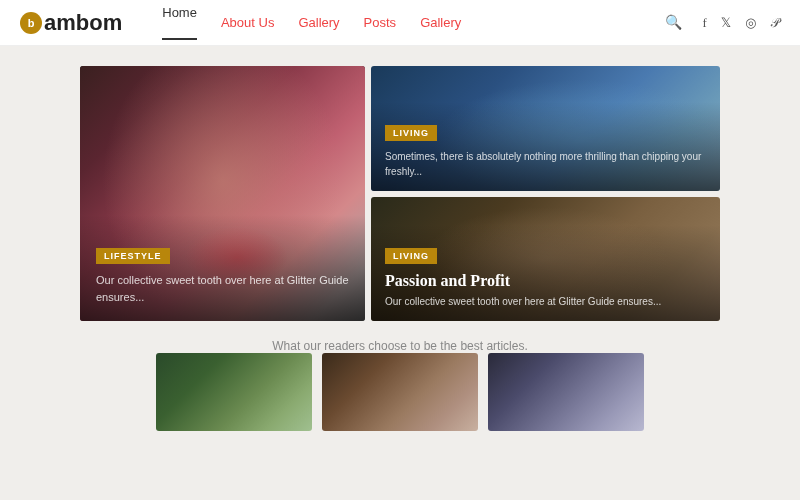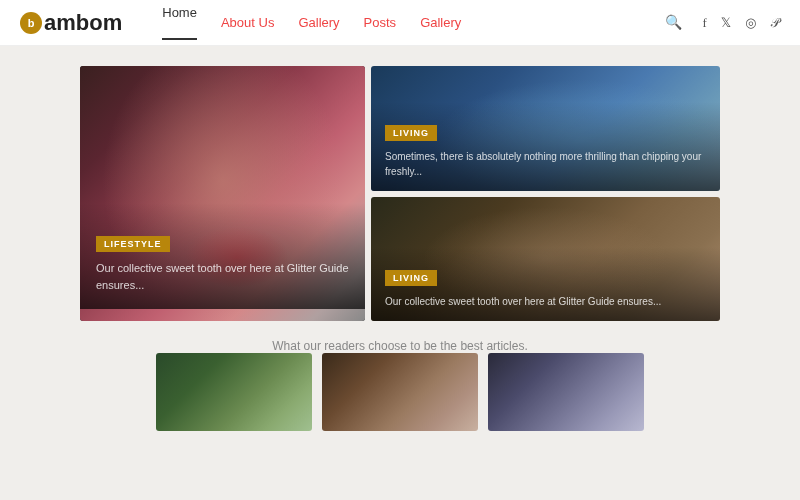--- a/index.html
+++ b/index.html
@@ -114,7 +114,7 @@
     }
     .card-large-overlay {
       position: absolute;
-      bottom: 12px; left: 0; right: 0;
+      bottom: 0; left: 0; right: 0;
       background: linear-gradient(transparent, rgba(0,0,0,0.7));
       padding: 30px 16px 16px 16px;
     }

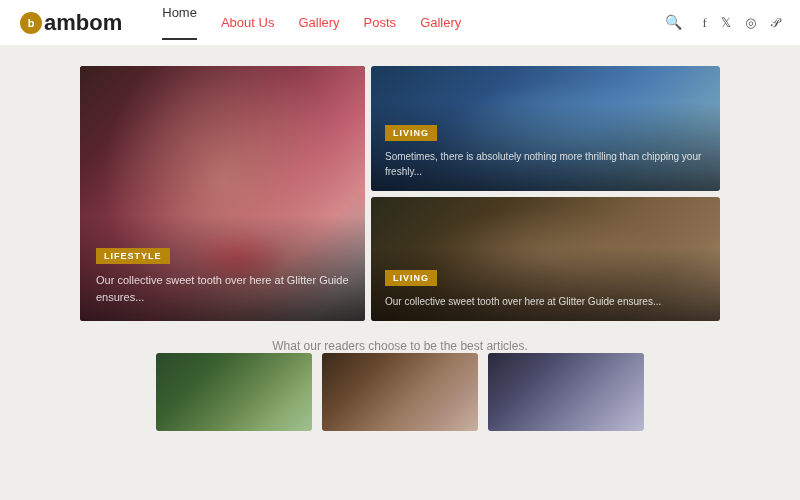--- a/index.html
+++ b/index.html
@@ -285,6 +285,7 @@
       <div class="card-small card-small-bottom">
         <div class="card-small-overlay">
           <span class="badge">LIVING</span>
+          <div class="card-small-title">Passion and Profit</div>
           <div class="card-small-excerpt">Our collective sweet tooth over here at Glitter Guide ensures...</div>
         </div>
       </div>

